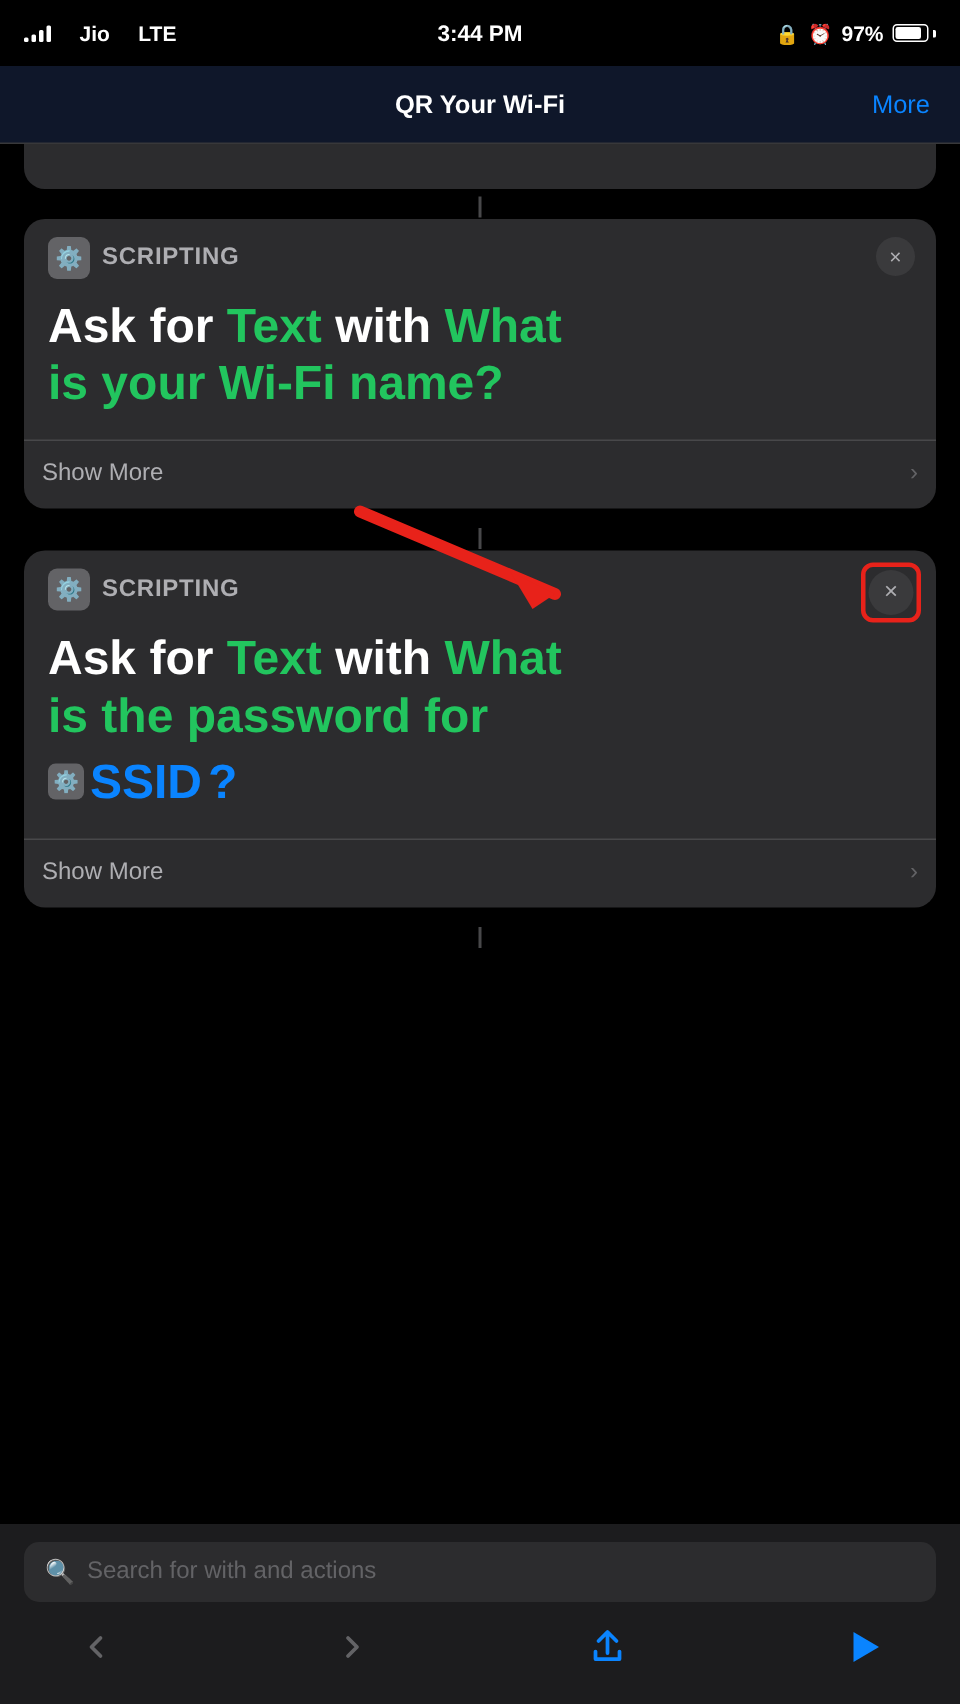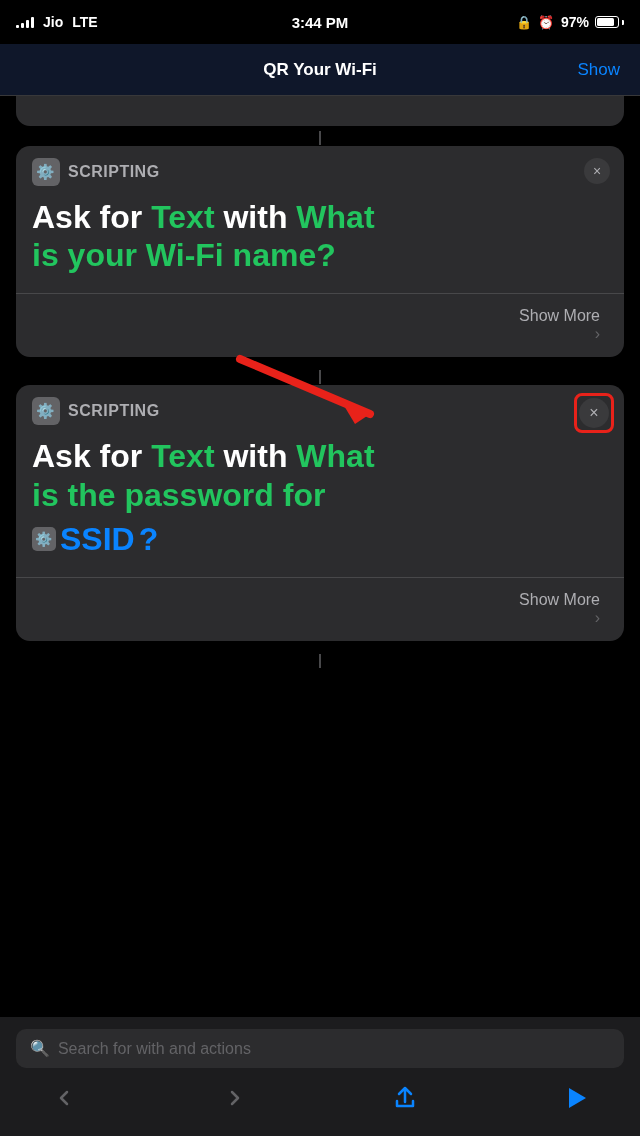--- a/index.html
+++ b/index.html
@@ -29,7 +29,7 @@
     .status-left {
       display: flex;
       align-items: center;
-      gap: 9px;
+      gap: 19px;
       font-size: 14px;
       font-weight: 600;
       color: #fff;

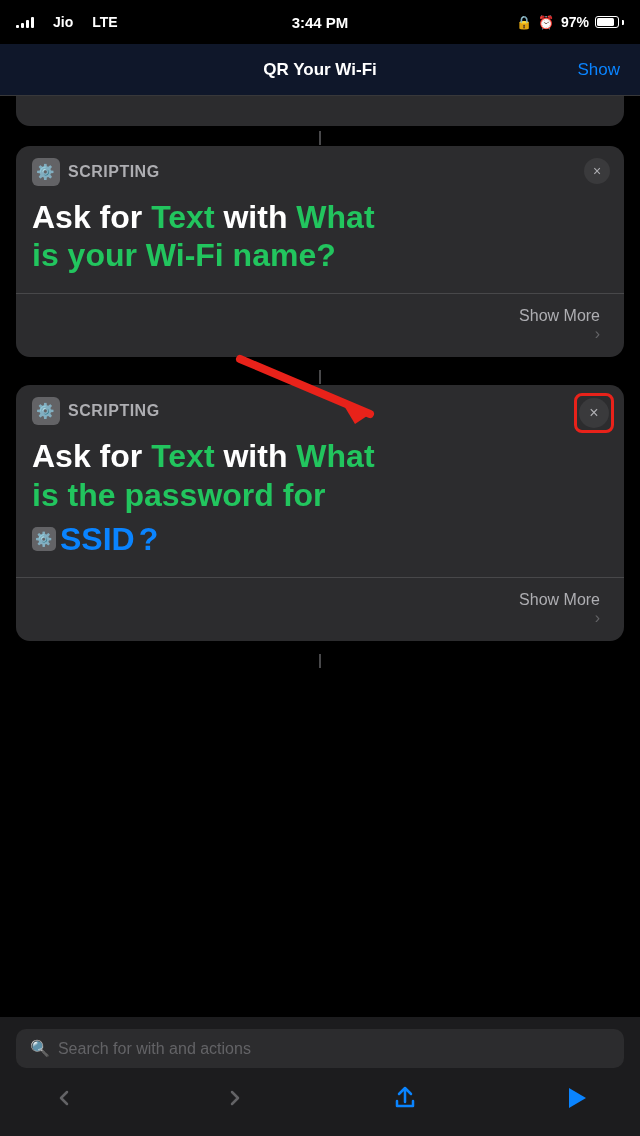--- a/index.html
+++ b/index.html
@@ -312,7 +312,7 @@
 
 <div class="nav-bar">
   <span class="nav-title">QR Your Wi-Fi</span>
-  <span class="nav-done">Show</span>
+  <span class="nav-done">More</span>
 </div>
 
 <div class="main-content">

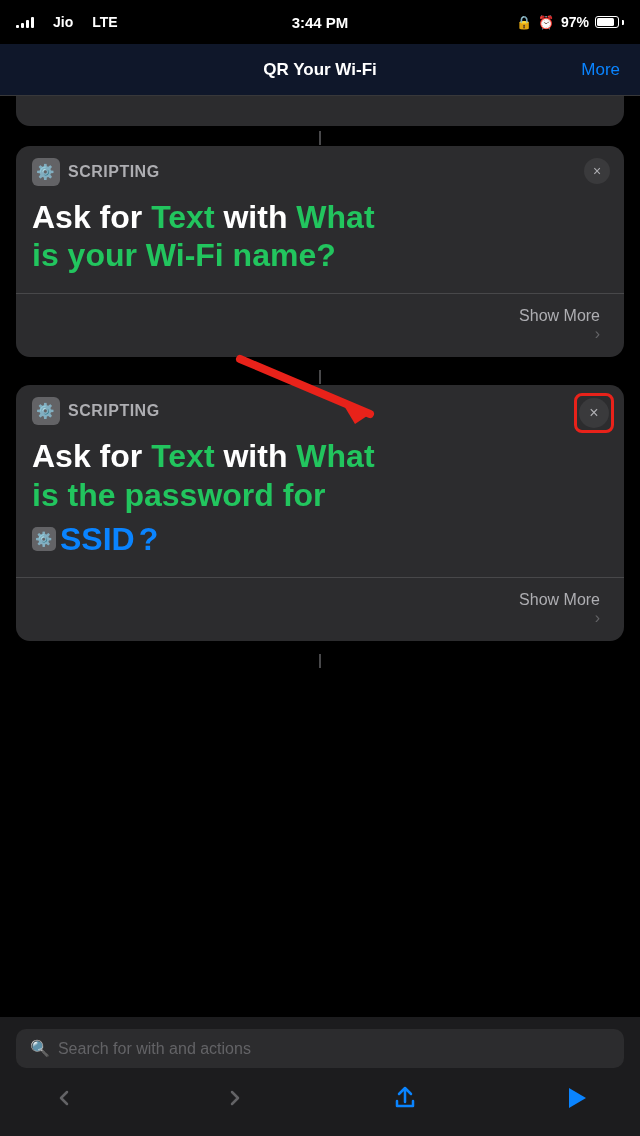--- a/index.html
+++ b/index.html
@@ -194,8 +194,7 @@
       display: flex;
       align-items: flex-end;
       justify-content: space-between;
-      padding: 14px 24px;
-      flex-direction: column;
+      padding: 14px 12px;
     }
     .show-more-text {
       font-size: 16px;

